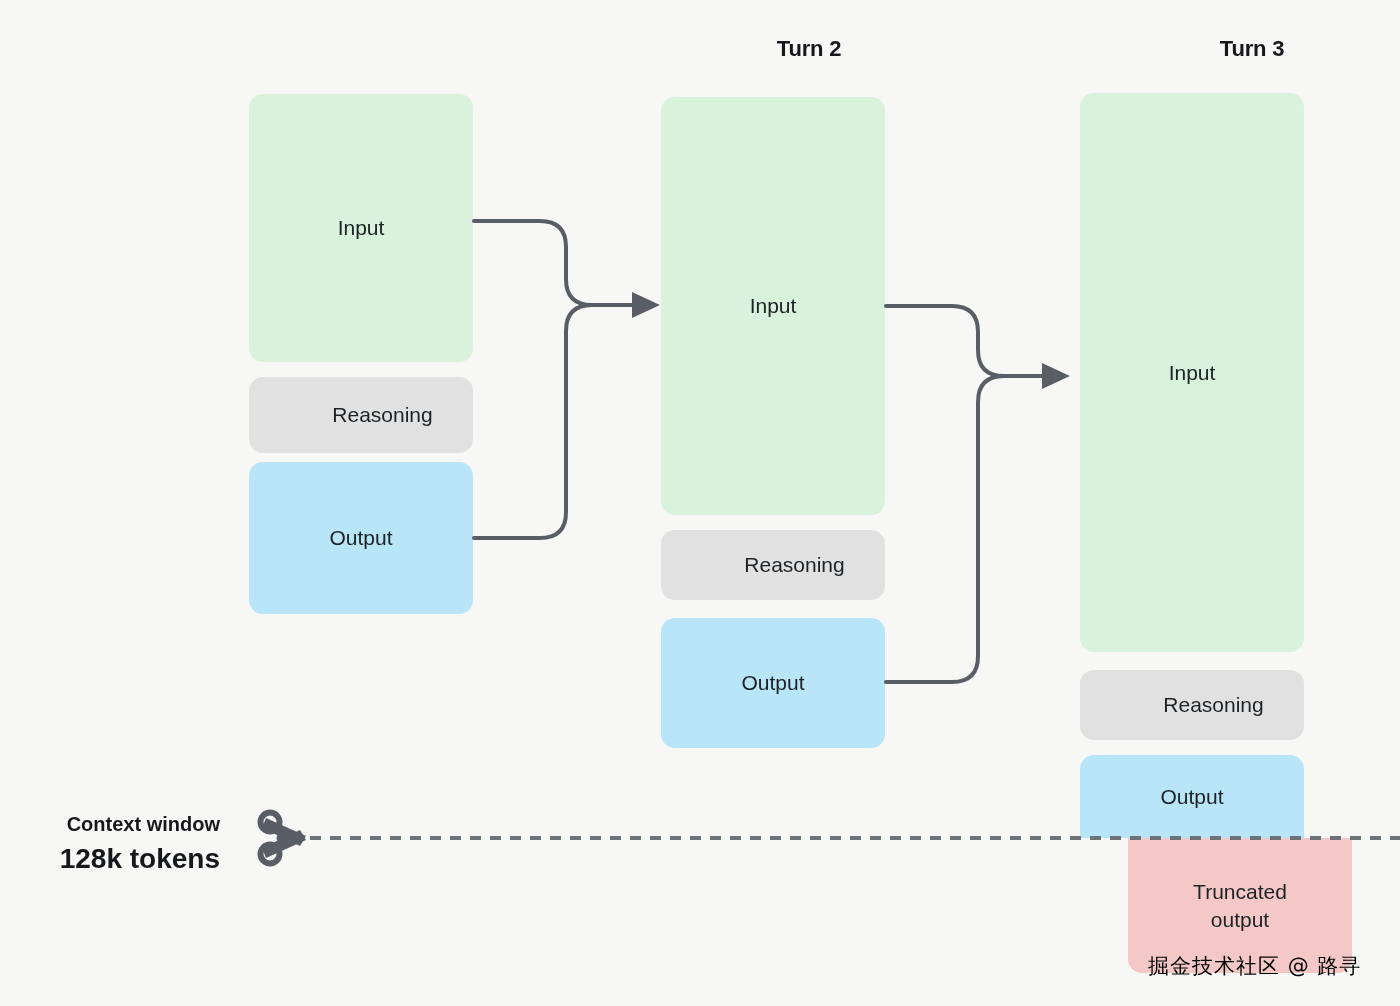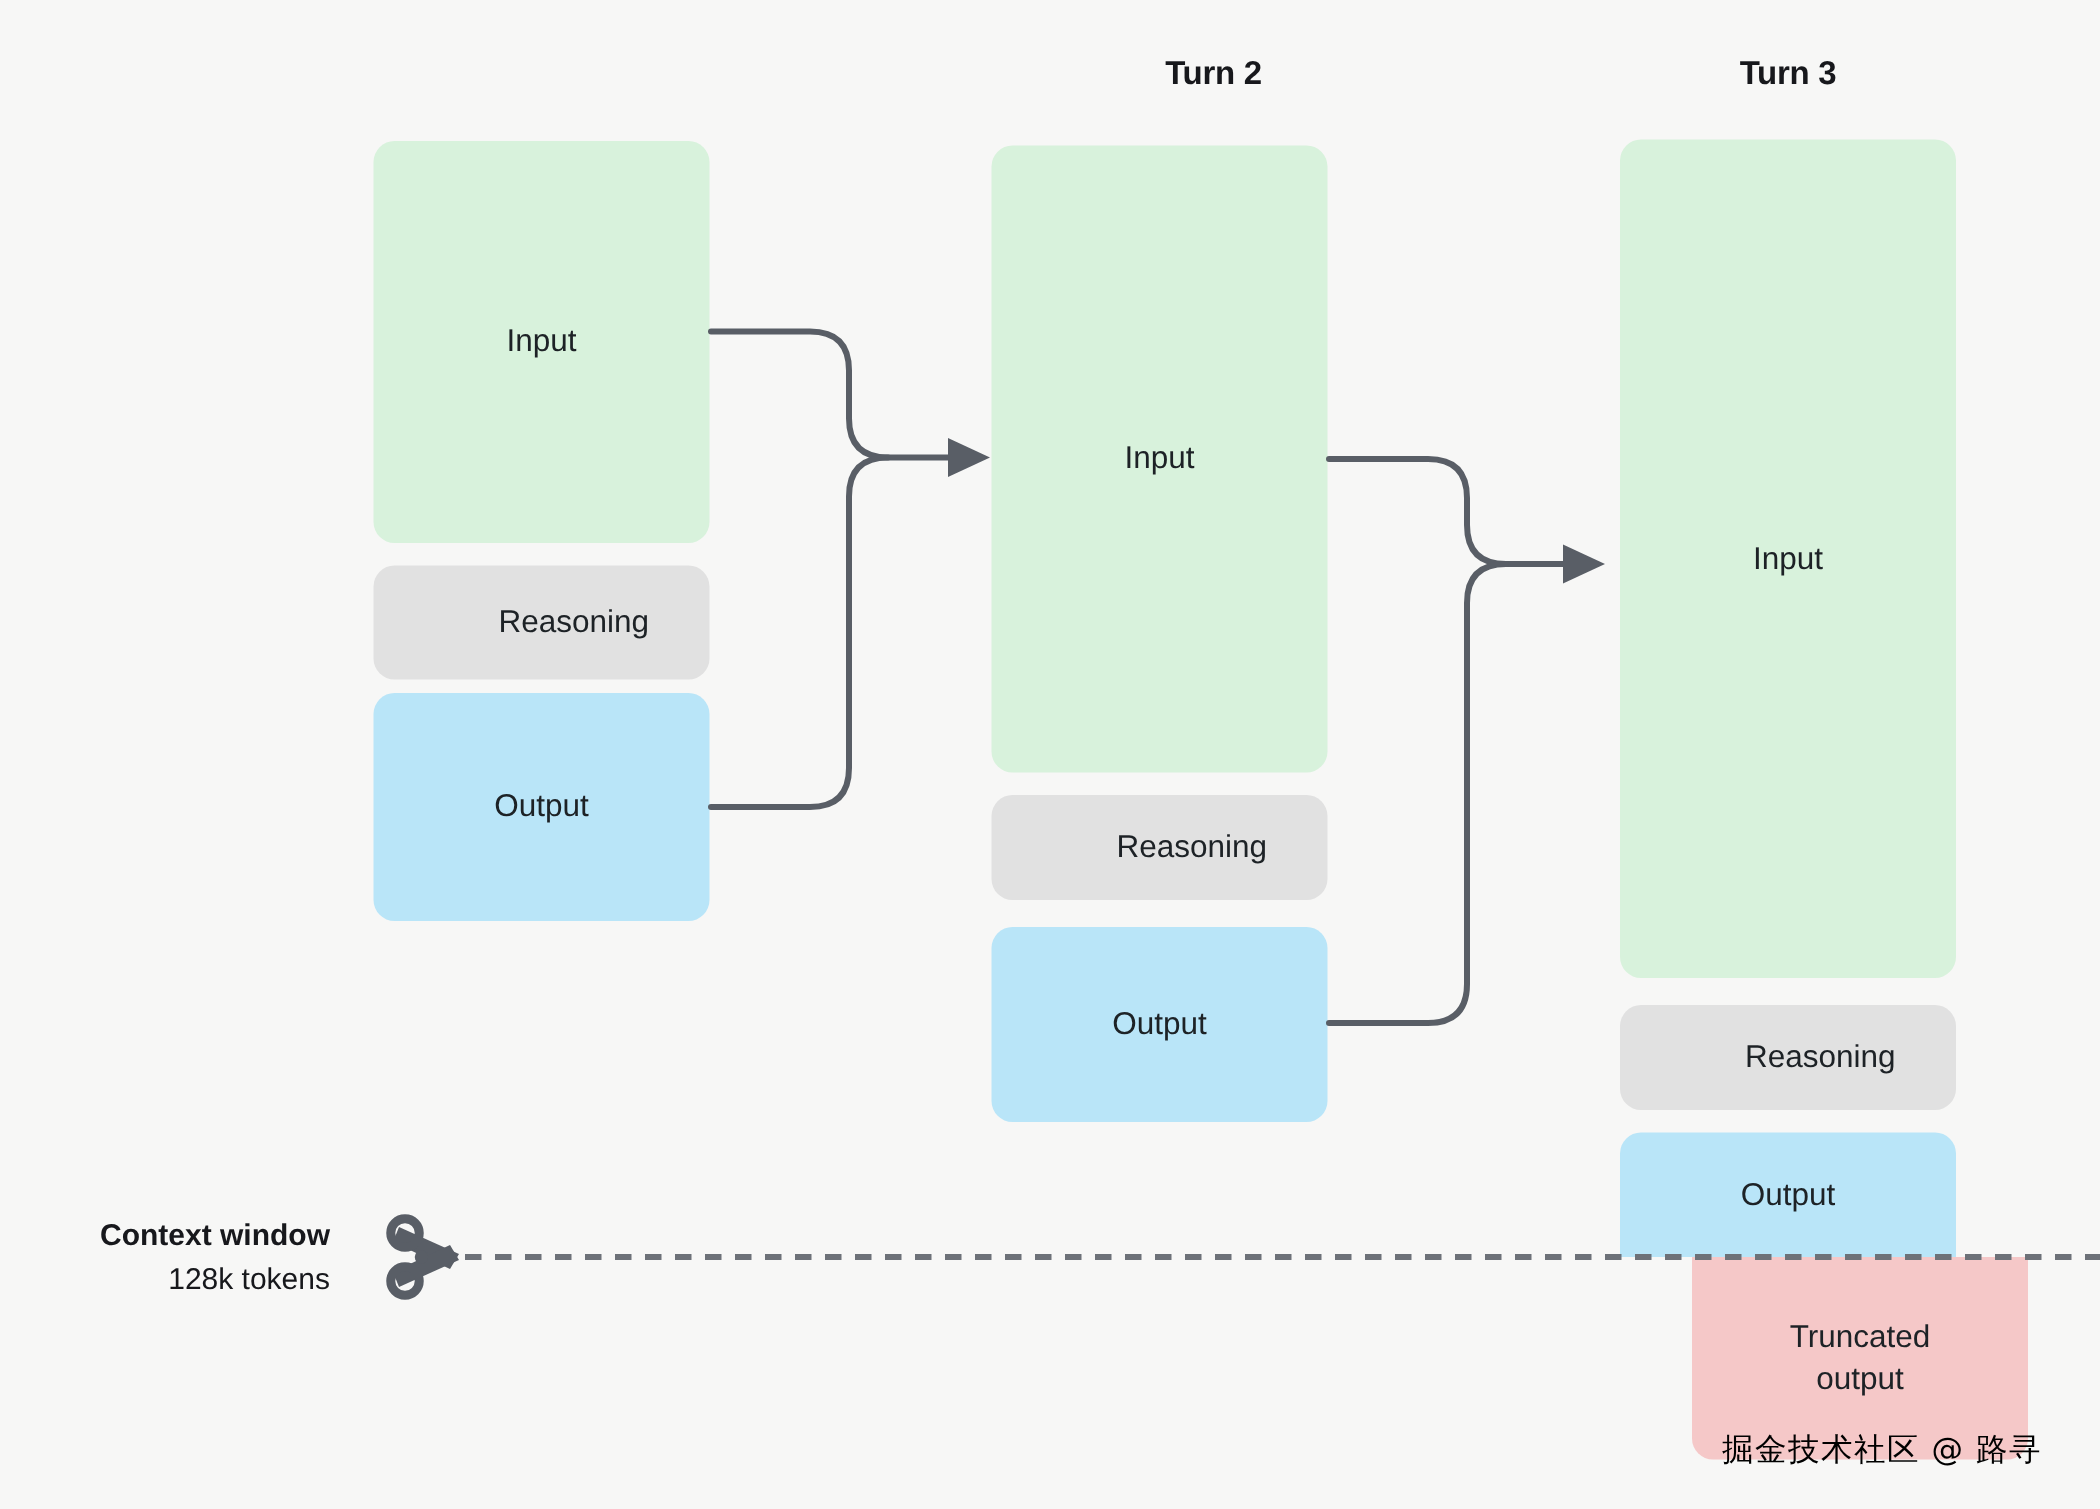--- a/index.html
+++ b/index.html
@@ -92,7 +92,7 @@
 <div id="canvas">
 
   <div class="turn-title" style="left:697px; top:36px; width:224px;">Turn 2</div>
-  <div class="turn-title" style="left:1080px; top:36px; width:224px;">Turn 3</div>
+  <div class="turn-title" style="left:1140px; top:36px; width:224px;">Turn 3</div>
 
   <div class="block green" style="left:249px; top:94px; width:224px; height:268px;">Input</div>
   <div class="block gray" style="left:249px; top:377px; width:224px; height:76px;">Reasoning</div>

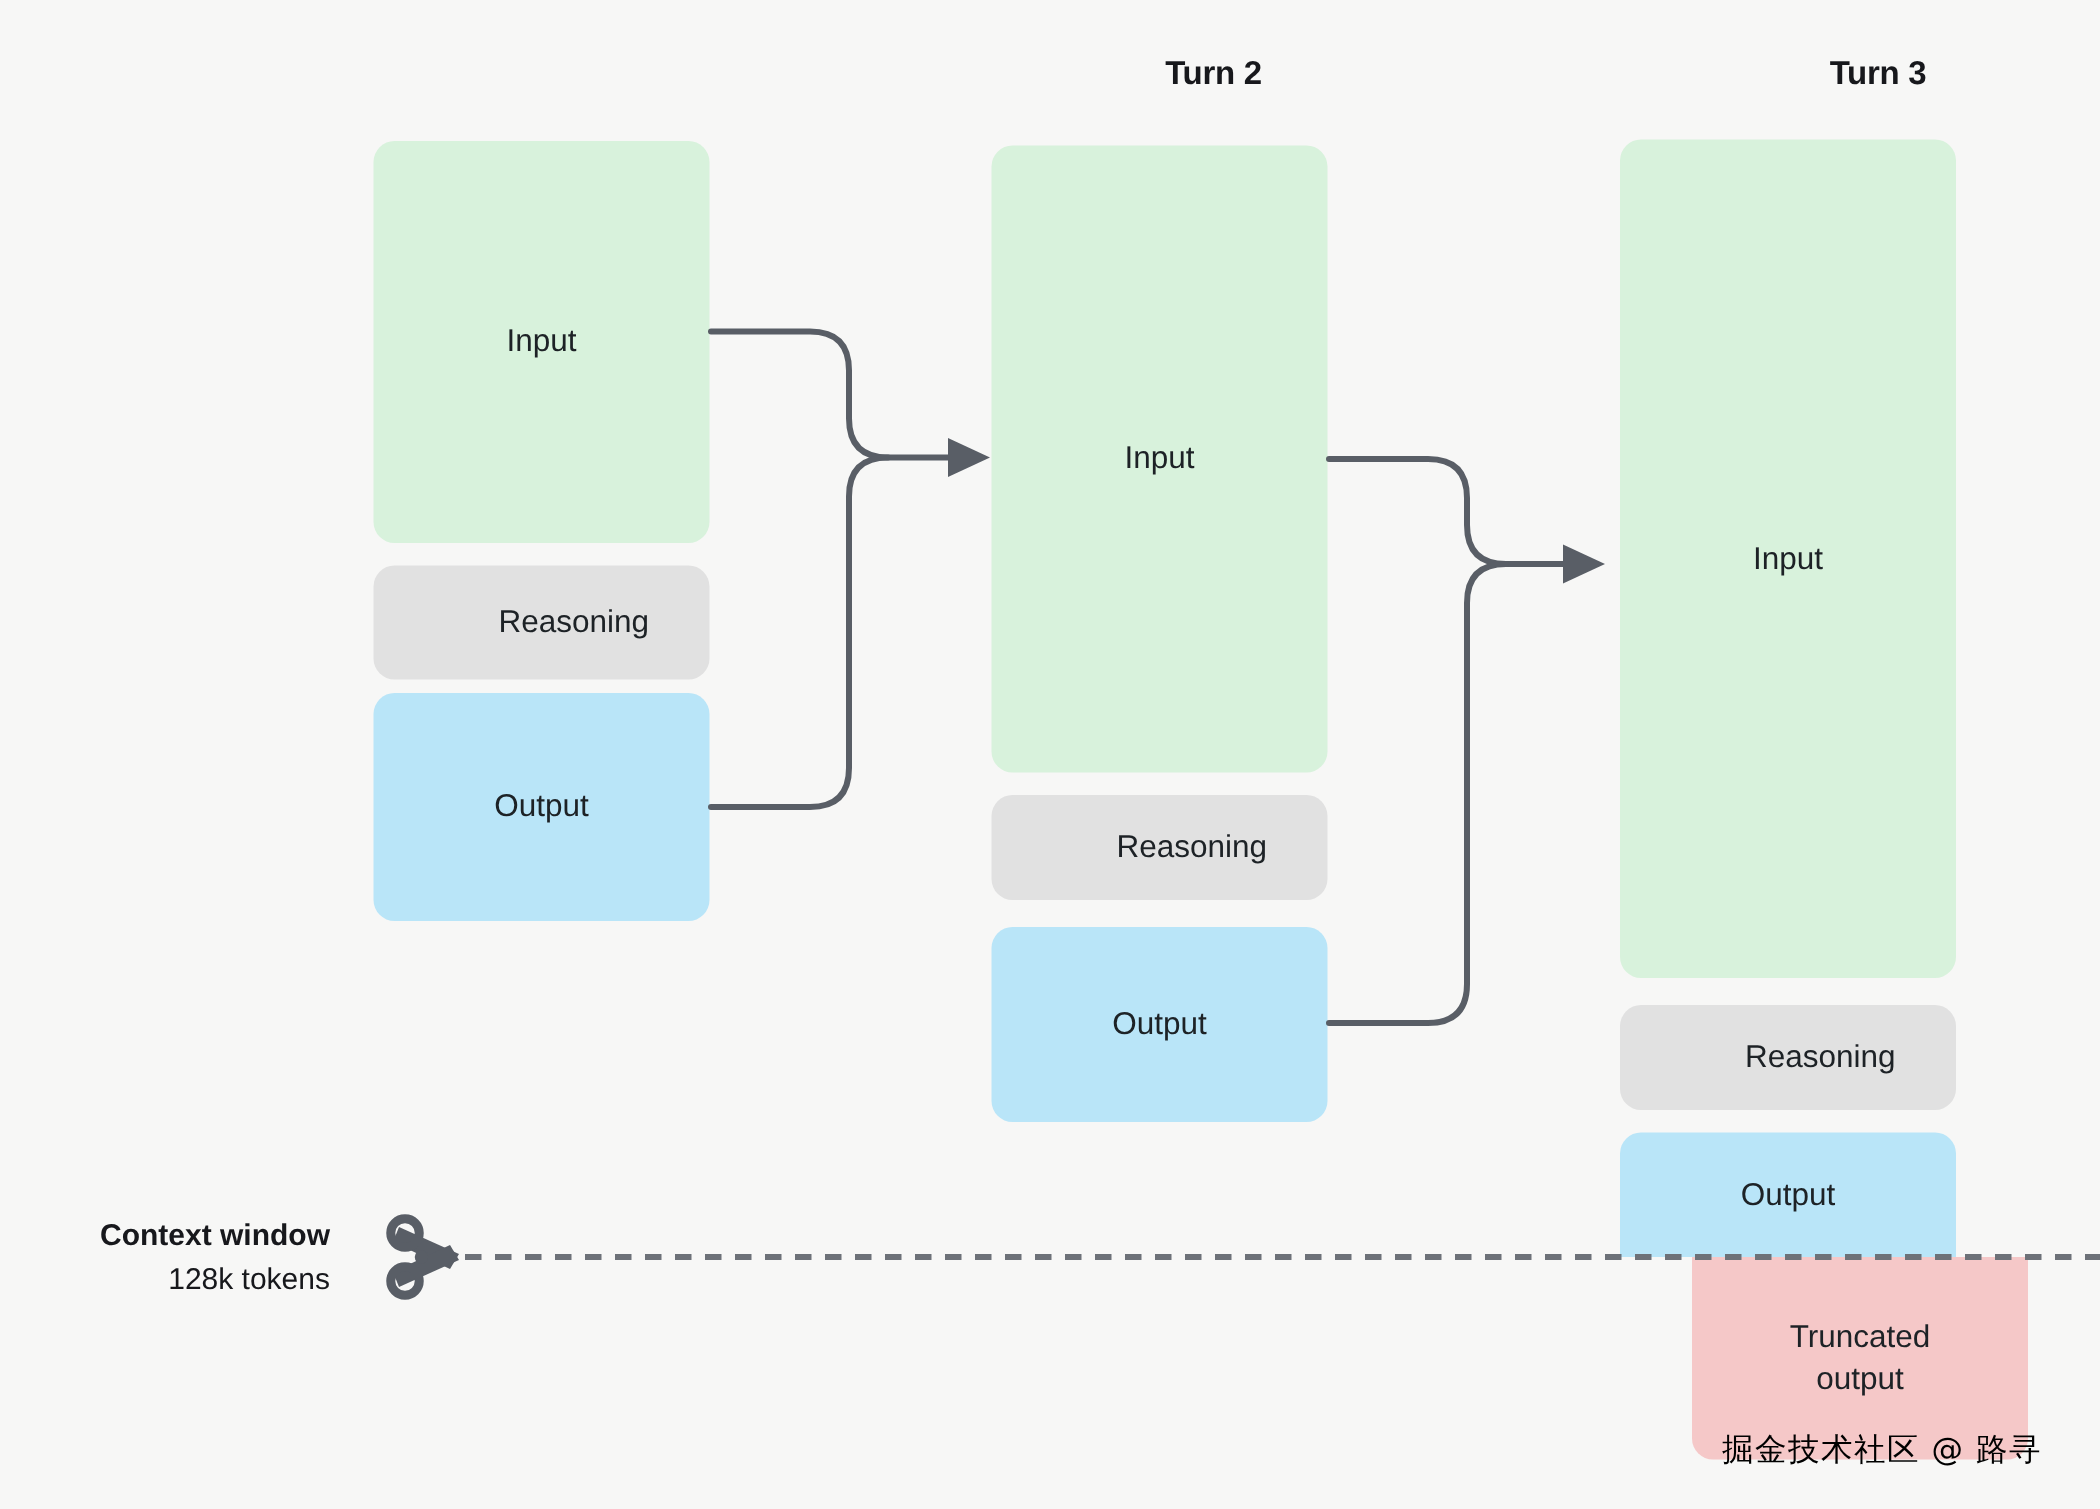--- a/index.html
+++ b/index.html
@@ -63,8 +63,8 @@
   }
   .ctx-label .ctx-sub {
     display: block;
-    font-size: 20px;
-    font-weight: normal;
+    font-size: 28px;
+    font-weight: bold;
     line-height: 1.45;
   }
 

